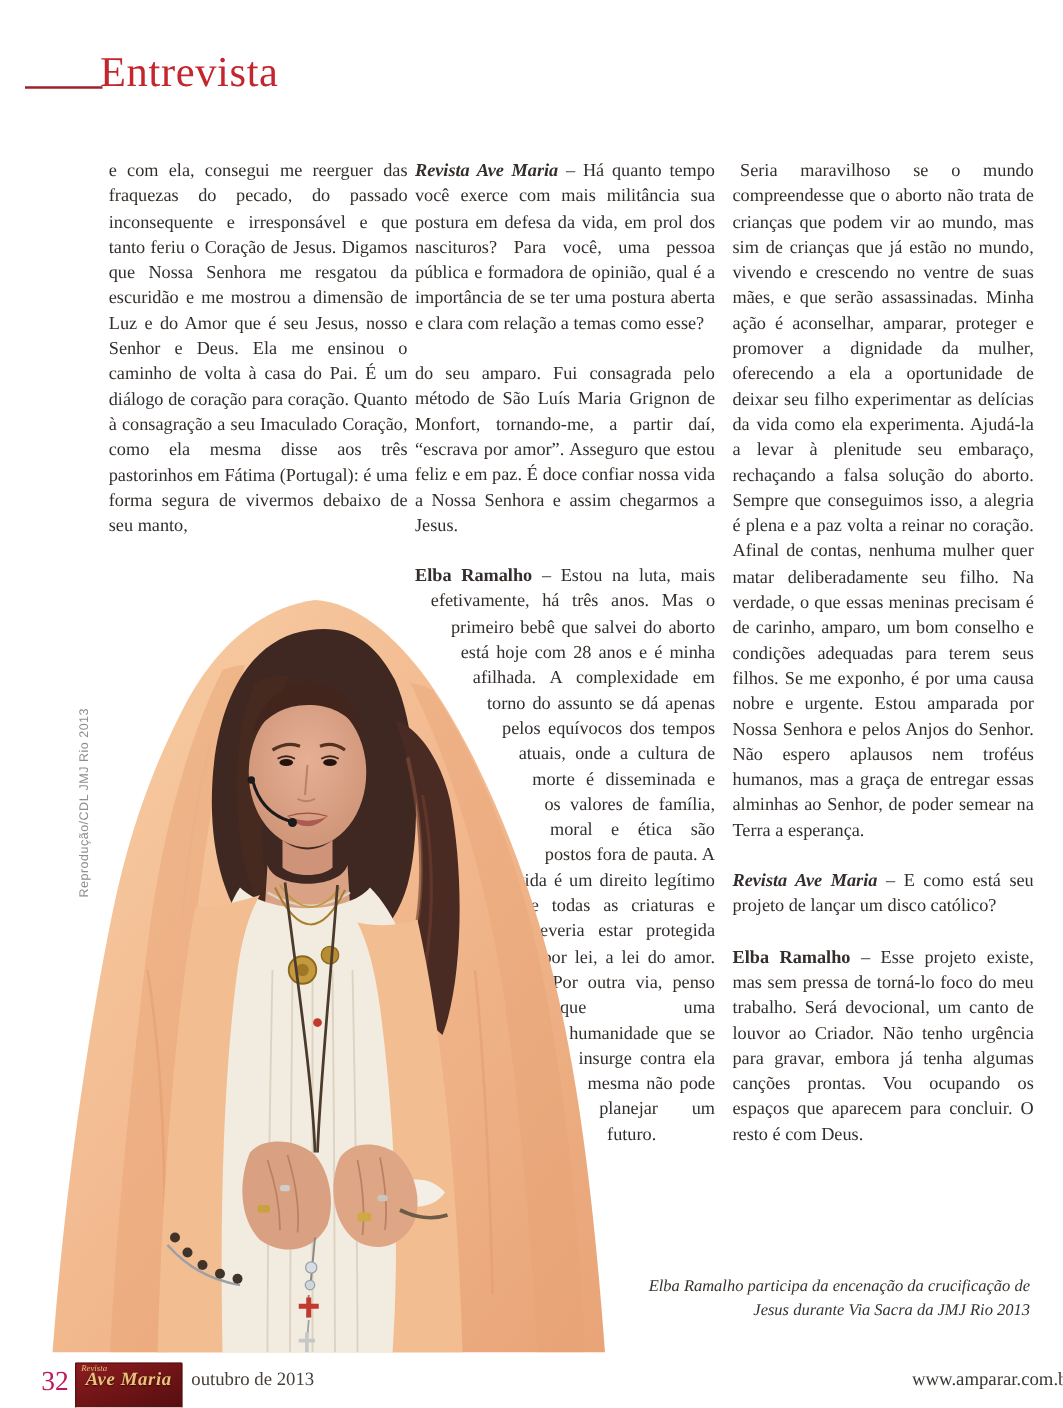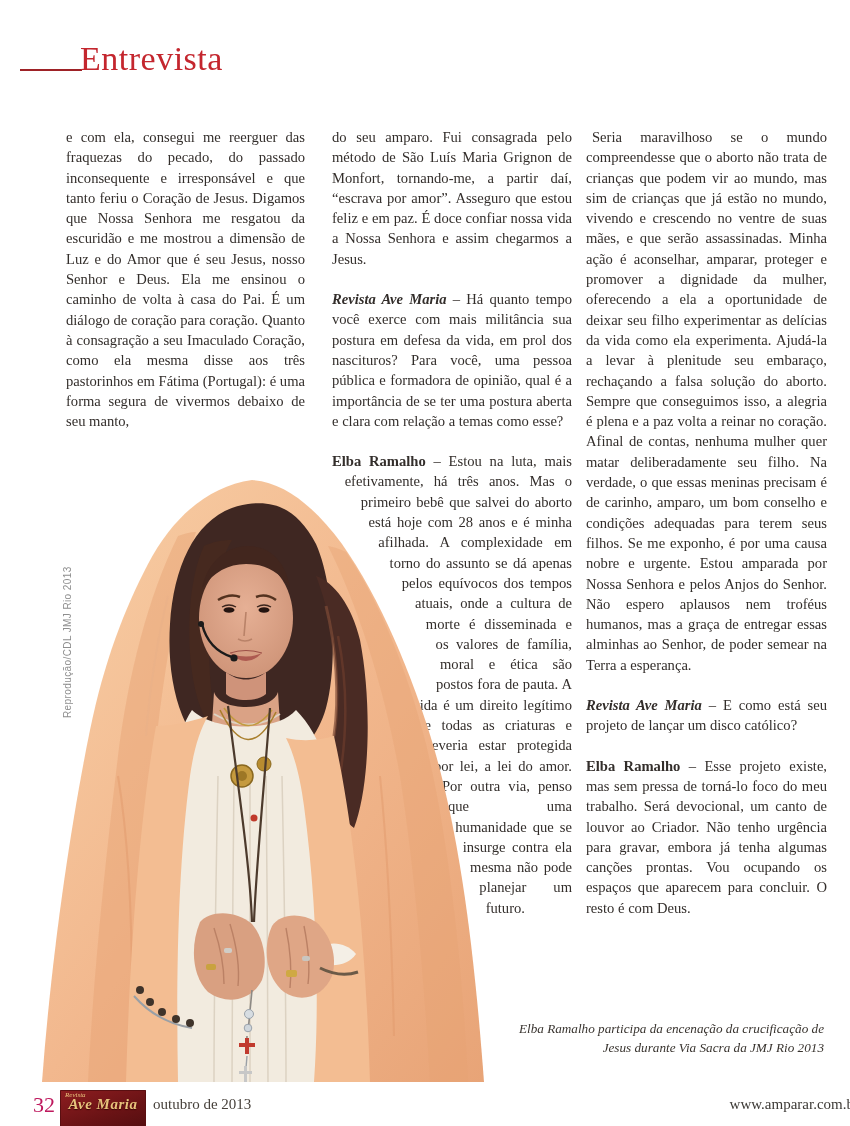--- a/index.html
+++ b/index.html
@@ -17,7 +17,7 @@
   .col{position:absolute;top:127px;font-size:14.6px;line-height:20.3px;
        text-align:justify;hyphens:auto;-webkit-hyphens:auto;}
   .col p{margin:0 0 20px 0;}
-  .col1{left:46px;width:239px;}
+  .col1{left:67px;width:239px;}
   .col2{left:312px;width:240px;}
   .col3{left:566px;width:241px;}
   .first-indent{text-indent:6px;}

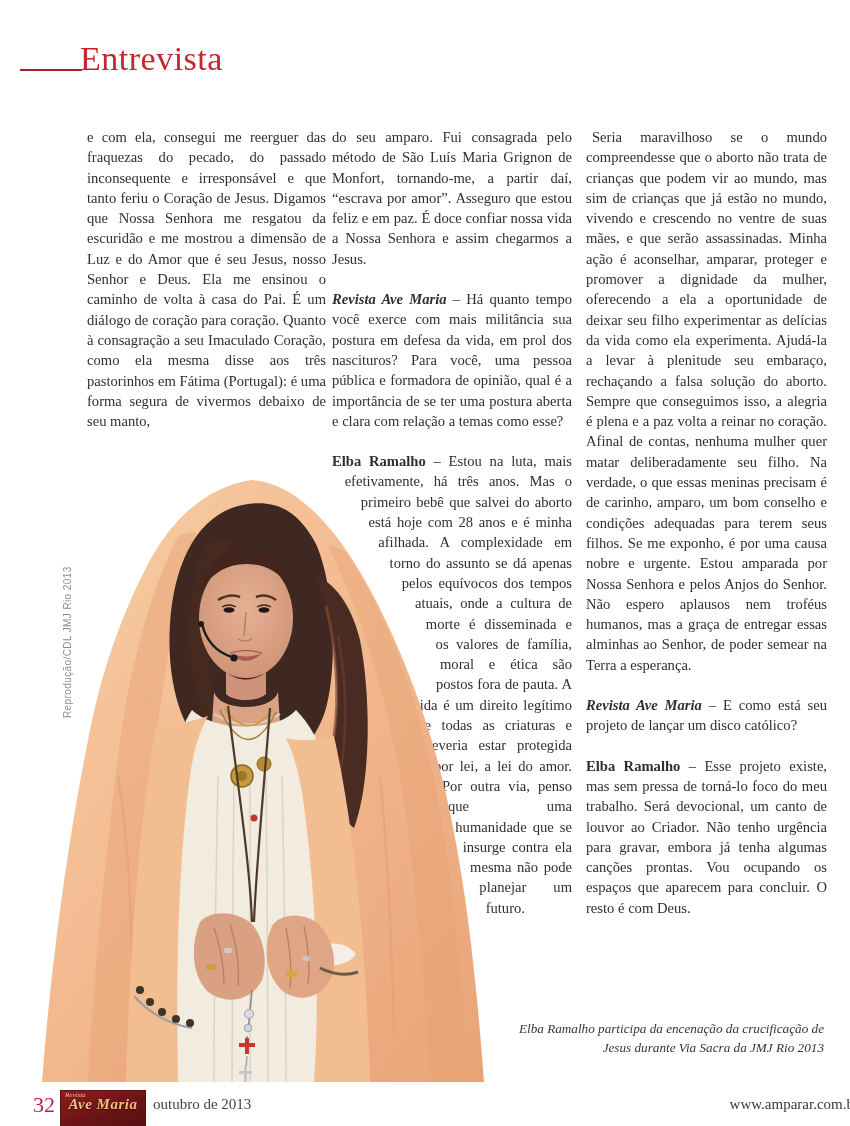--- a/index.html
+++ b/index.html
@@ -68,8 +68,8 @@
   </div>
 
   <div class="col col2">
+    <p><span class="q-lead">Revista Ave Maria</span><span> – Há quanto tempo você exerce com mais militância sua postura em defesa da vida, em prol dos nascituros? Para você, uma pessoa pública e formadora de opinião, qual é a importância de se ter uma postura aberta e clara com relação a temas como esse?</span></p>
     <p>do seu amparo. Fui consagrada pelo método de São Luís Maria Grignon de Monfort, tornando-me, a partir daí, “escrava por amor”. Asseguro que estou feliz e em paz. É doce confiar nossa vida a Nossa Senhora e assim chegarmos a Jesus.</p>
-    <p><span class="q-lead">Revista Ave Maria</span><span> – Há quanto tempo você exerce com mais militância sua postura em defesa da vida, em prol dos nascituros? Para você, uma pessoa pública e formadora de opinião, qual é a importância de se ter uma postura aberta e clara com relação a temas como esse?</span></p>
     <p><span class="wrap-shape"></span><span class="a-lead">Elba Ramalho</span><span> – Estou na luta, mais efetivamente, há três anos. Mas o primeiro bebê que salvei do aborto está hoje com 28 anos e é minha afilhada. A complexidade em torno do assunto se dá apenas pelos equívocos dos tempos atuais, onde a cultura de morte é disseminada e os valores de família, moral e ética são postos fora de pauta. A vida é um direito legítimo de todas as criaturas e deveria estar protegida por lei, a lei do amor. Por outra via, penso que uma humanidade que se insurge contra ela mesma não pode planejar um futuro.</span></p>
   </div>
 

